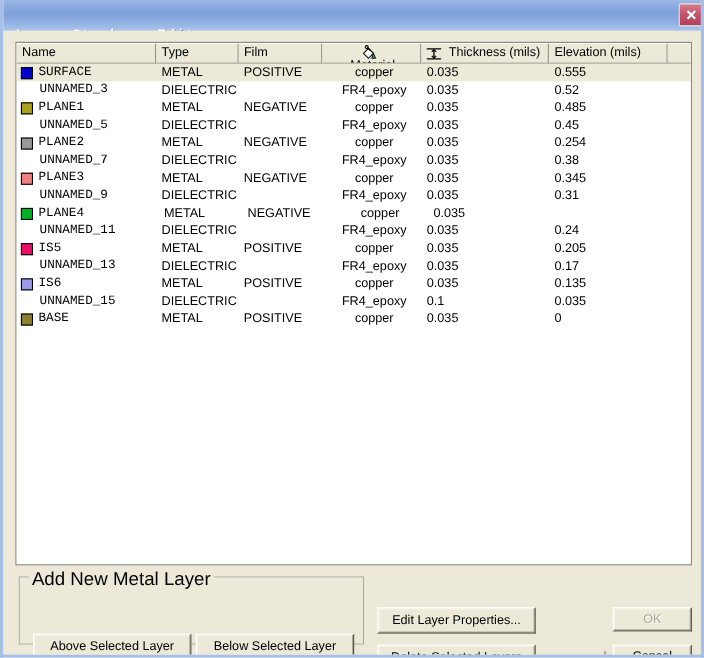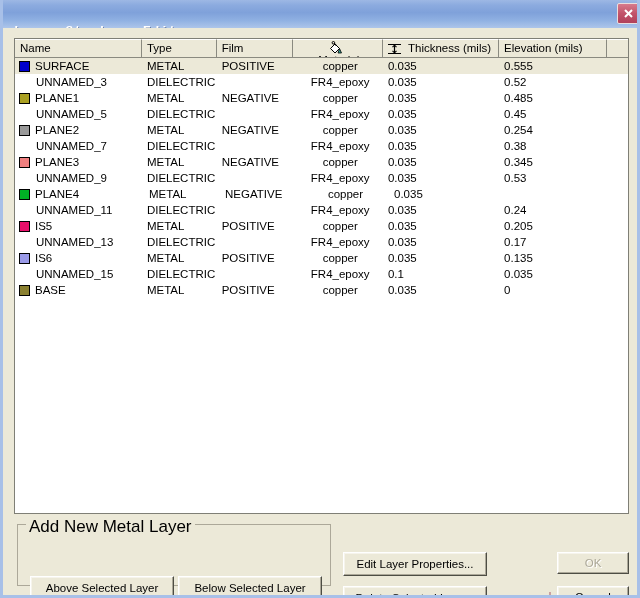--- a/index.html
+++ b/index.html
@@ -153,7 +153,7 @@
     overflow: hidden;
     line-height: 16px;
   }
-  .cell.name-cell { padding-left: 4px; }
+  .cell.name-cell { padding-left: 4px; font-family: Liberation Mono, monospace; }
   .swatch {
     width: 11px;
     height: 11px;

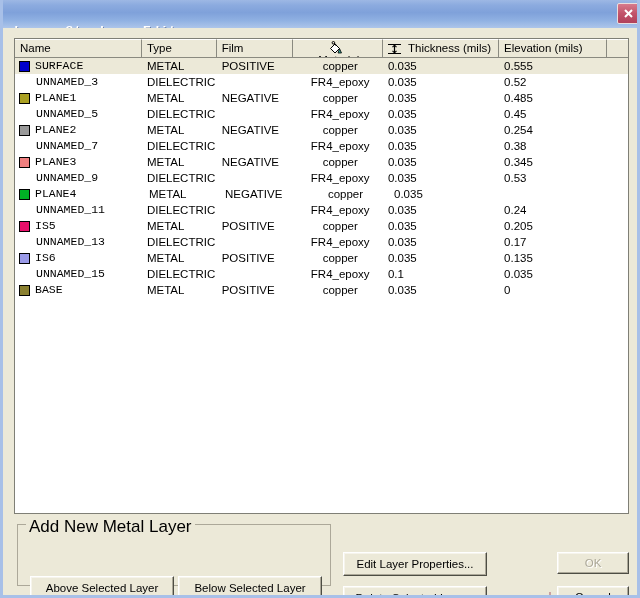--- a/index.html
+++ b/index.html
@@ -401,7 +401,7 @@
             <div class="cell col-film"></div>
             <div class="cell col-material">FR4_epoxy</div>
             <div class="cell col-thickness">0.035</div>
-            <div class="cell col-elevation">0.53</div>
+            <div class="cell col-elevation">0.31</div>
             <div class="cell col-extra"></div>
           </div>
           <div class="row">

